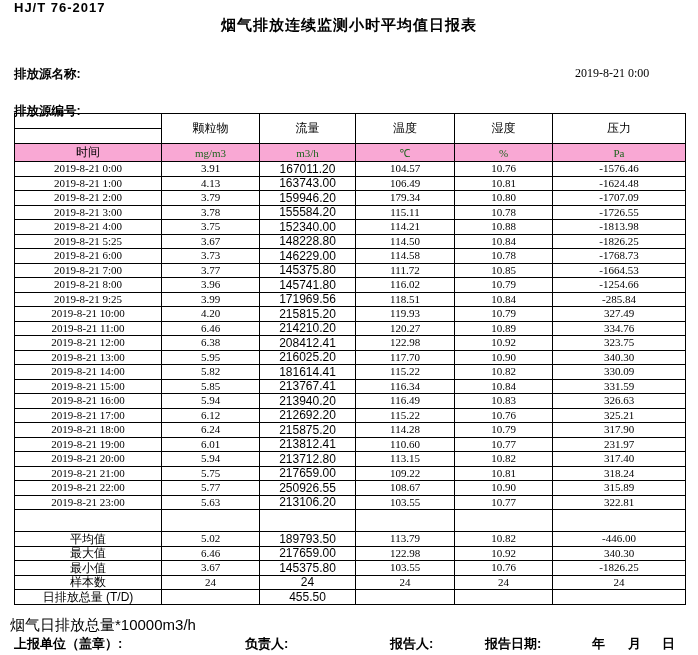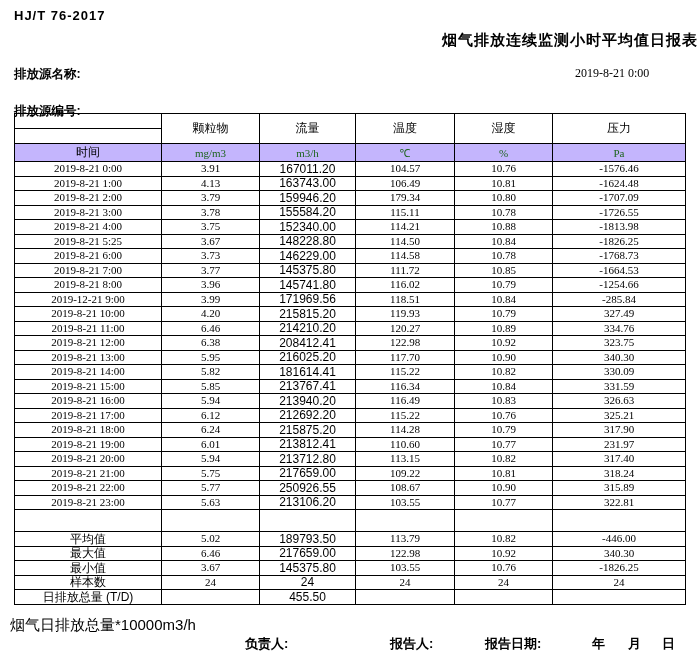--- a/index.html
+++ b/index.html
@@ -7,7 +7,7 @@
     width:698px;height:655px;background:#ffffff;color:#000;
     font-family:"Liberation Sans",sans-serif;position:relative;overflow:hidden;
   }
-  .std-no{position:absolute;left:14px;top:8px;font-size:13px;font-weight:bold;letter-spacing:1px;}
+  .std-no{position:absolute;left:14px;top:0;font-size:13px;font-weight:bold;letter-spacing:1px;}
   .title{position:absolute;left:0;top:31px;width:698px;text-align:right;font-size:15px;font-weight:bold;letter-spacing:1px;}
   .src-name{position:absolute;left:14px;top:66px;font-size:12.5px;font-weight:bold;}
   .src-code{position:absolute;left:14px;top:84px;font-size:12.5px;font-weight:bold;margin-top:19px;}

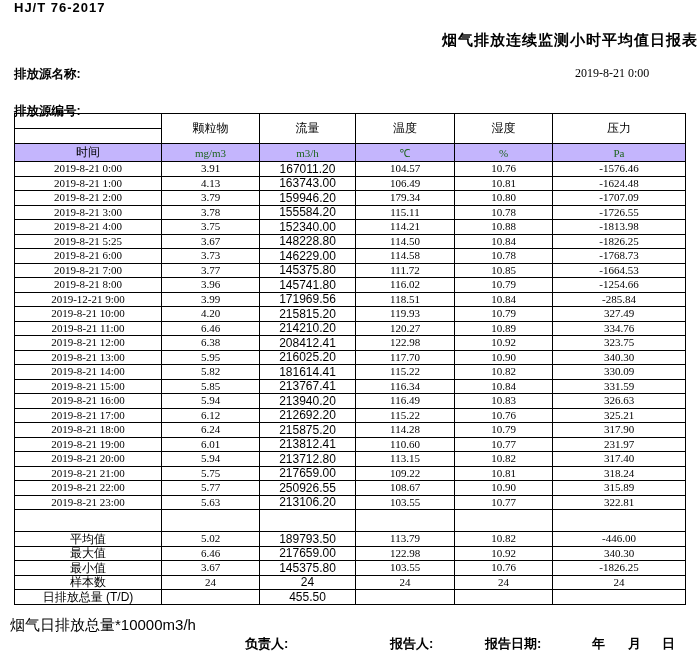--- a/index.html
+++ b/index.html
@@ -8,7 +8,7 @@
     font-family:"Liberation Sans",sans-serif;position:relative;overflow:hidden;
   }
   .std-no{position:absolute;left:14px;top:0;font-size:13px;font-weight:bold;letter-spacing:1px;}
-  .title{position:absolute;left:0;top:31px;width:698px;text-align:right;font-size:15px;font-weight:bold;letter-spacing:1px;}
+  .title{position:absolute;left:0;top:16px;width:698px;text-align:center;font-size:15px;font-weight:bold;letter-spacing:1px;}
   .src-name{position:absolute;left:14px;top:66px;font-size:12.5px;font-weight:bold;}
   .src-code{position:absolute;left:14px;top:84px;font-size:12.5px;font-weight:bold;margin-top:19px;}
   .report-date{position:absolute;left:575px;top:66px;font-size:12px;font-family:"Liberation Serif",serif;}

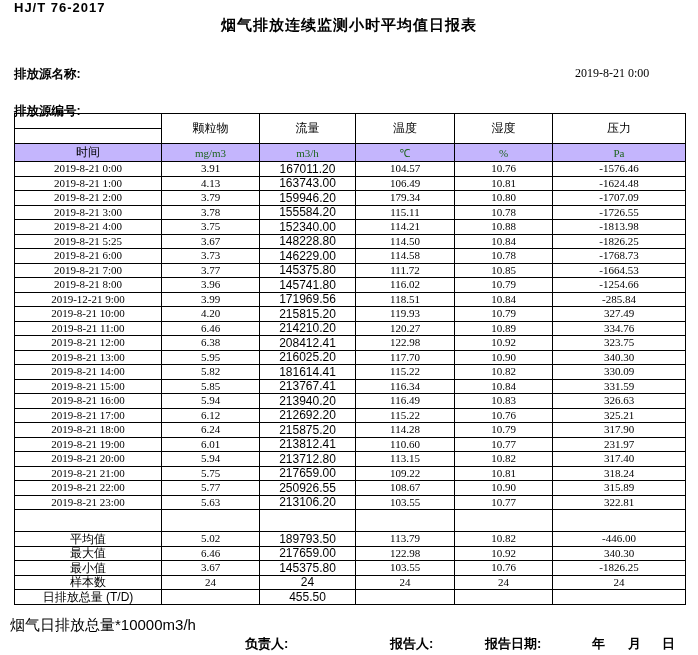--- a/index.html
+++ b/index.html
@@ -22,7 +22,7 @@
     padding:0;overflow:hidden;white-space:nowrap;
   }
   tr.hrow td{height:14px;font-size:12px;}
-  tr.green-row td{background:#c4b5fd;height:15px;}
+  tr.green-row td{background:#f9a8d4;height:15px;}
   tr.green-row td.time-label{font-size:12px;color:#000;}
   tr.green-row td.unit{font-size:11px;font-family:"Liberation Serif",serif;color:#1d641d;}
   tbody.data td, tbody.summary td{

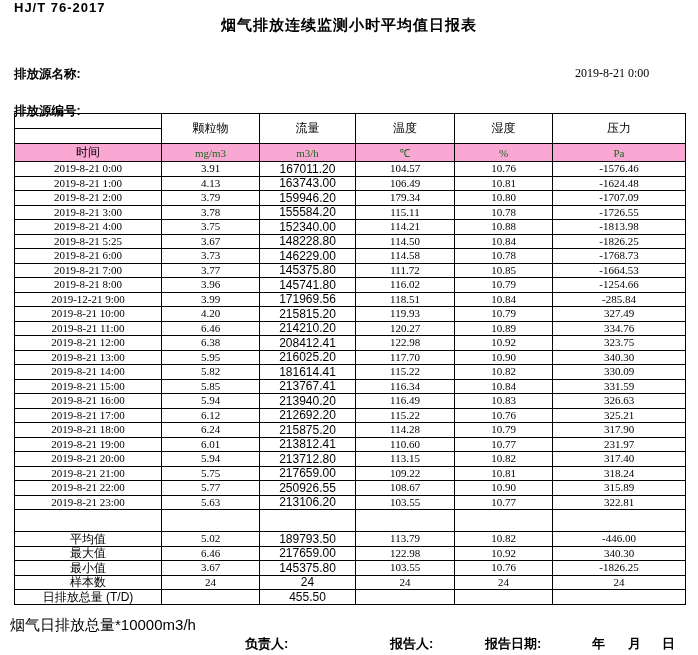--- a/index.html
+++ b/index.html
@@ -158,7 +158,7 @@
         <td>-1254.66</td>
       </tr>
       <tr>
-        <td>2019-12-21  9:00</td>
+        <td>2019-8-21  9:25</td>
         <td>3.99</td>
         <td>171969.56</td>
         <td>118.51</td>

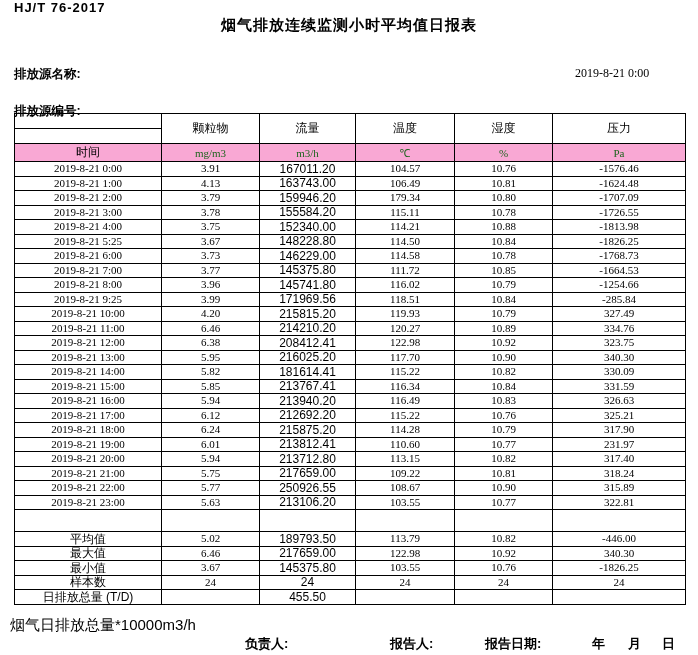--- a/index.html
+++ b/index.html
@@ -334,6 +334,7 @@
 
 <div class="note">烟气日排放总量*10000m3/h</div>
 <div class="sign-line">
+  <span class="pos-unit">上报单位（盖章）:</span>
   <span class="pos-resp">负责人:</span>
   <span class="pos-reporter">报告人:</span>
   <span class="pos-date">报告日期:</span>

